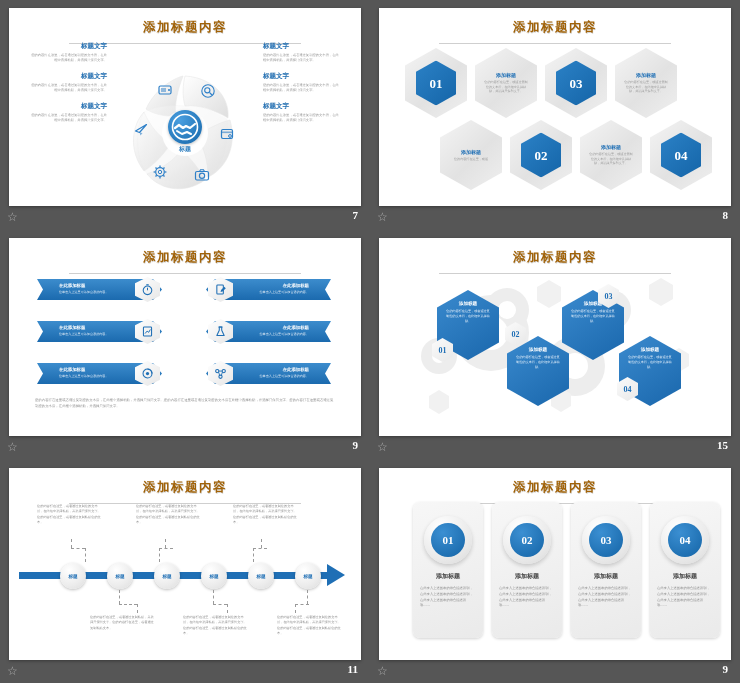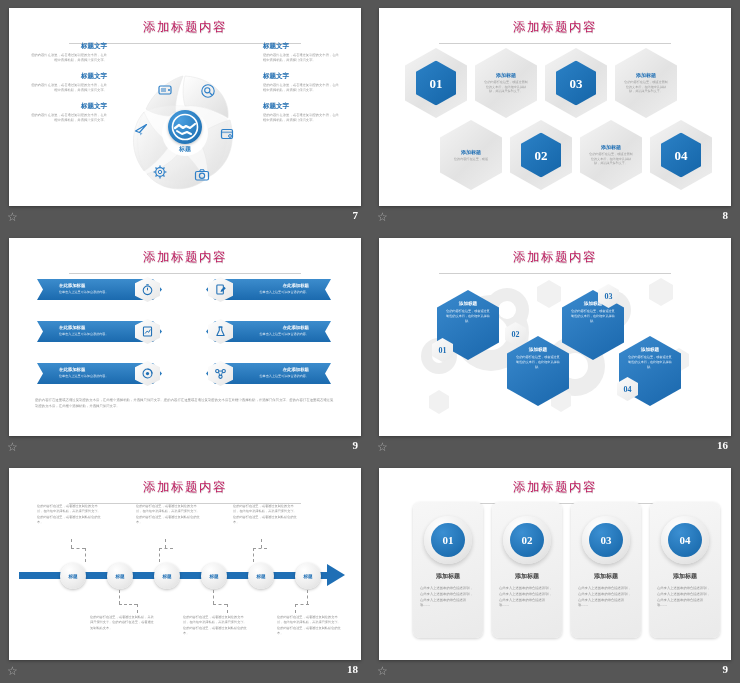--- a/index.html
+++ b/index.html
@@ -36,7 +36,7 @@
 
   
   .s-title {
-    text-align:center; color:#be185d; font-size:12.5px; font-weight:normal;
+    text-align:center; color:#a16207; font-size:12.5px; font-weight:bold;
     letter-spacing:1.5px; margin-top:11px;
     text-shadow:0.5px 0.5px 0 rgba(0,0,0,.18);
   }

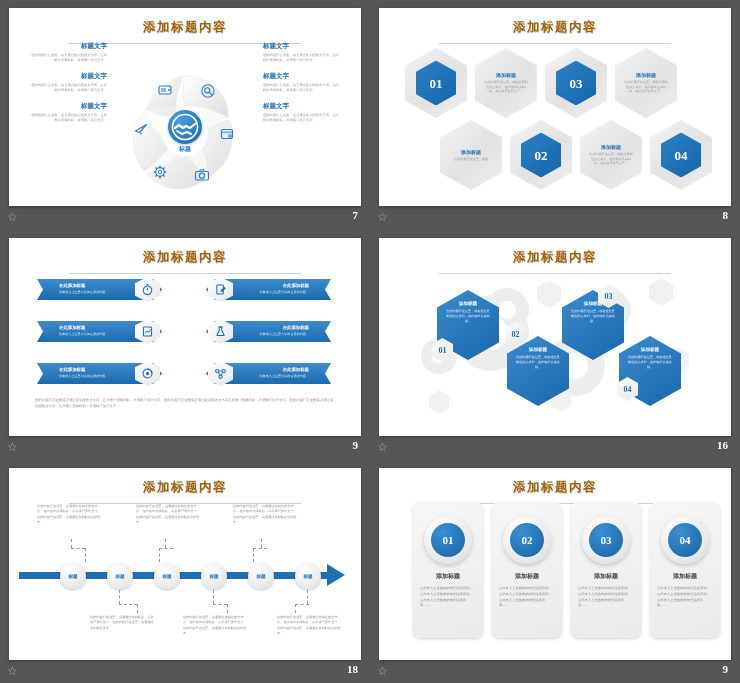--- a/index.html
+++ b/index.html
@@ -535,7 +535,7 @@
     </div>
     <div class="footer">
       <span class="star">☆</span>
-      <span class="pg">16</span>
+      <span class="pg">15</span>
     </div>
   </div>
 

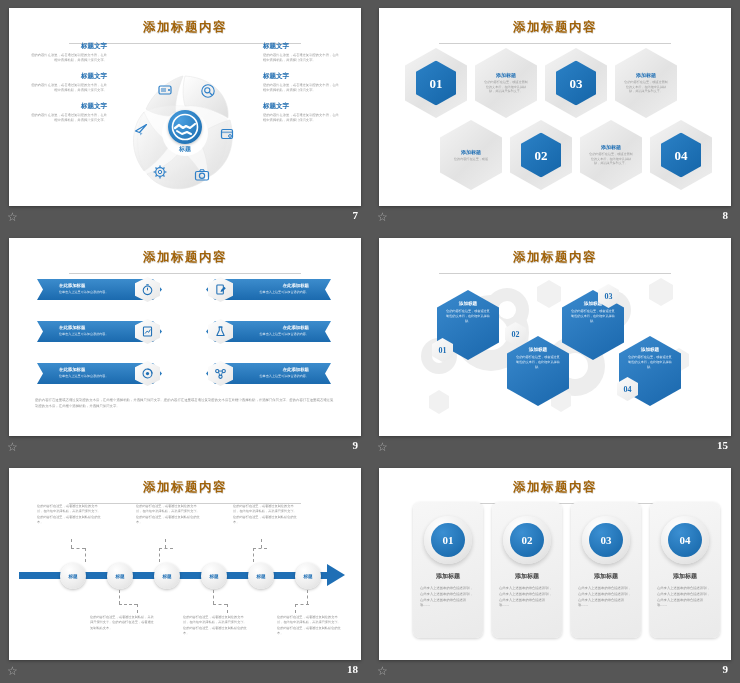--- a/index.html
+++ b/index.html
@@ -600,7 +600,7 @@
     </div>
     <div class="footer">
       <span class="star">☆</span>
-      <span class="pg">18</span>
+      <span class="pg">11</span>
     </div>
   </div>
 

